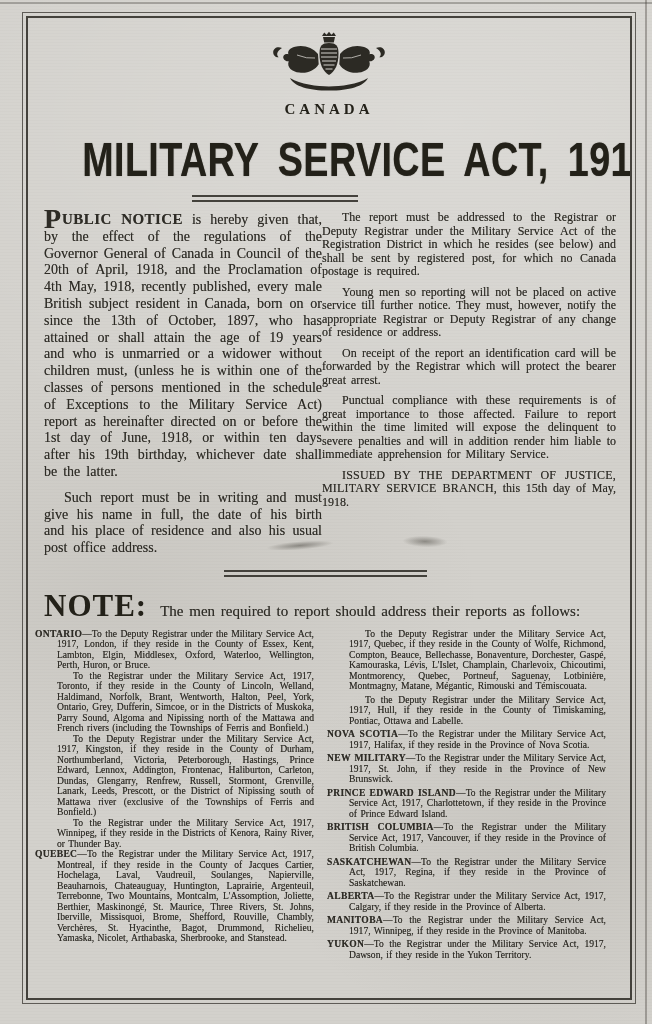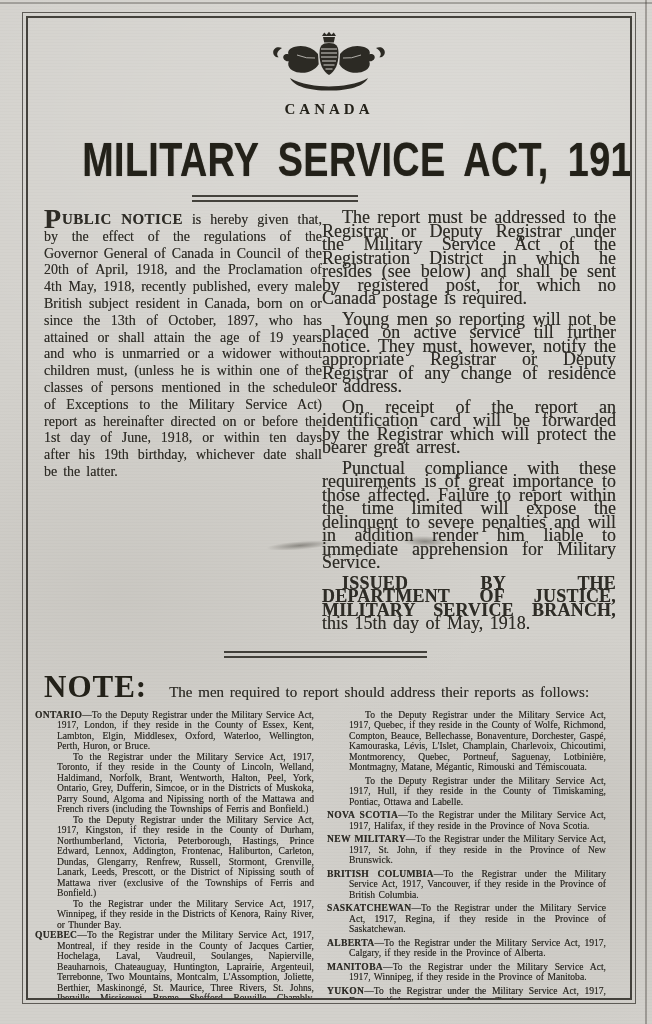--- a/index.html
+++ b/index.html
@@ -46,7 +46,7 @@
   .body-cols{display:flex;margin-top:9px;padding:0 14px 0 16px;}
   .bcol{text-align:justify;text-shadow:0 0 .5px rgba(46,44,38,.55);}
   .bcol-left{flex:0 0 278px;font-size:14px;line-height:16.8px;word-spacing:2.5px;}
-  .bcol-right{flex:1;font-size:18px;line-height:13.5px;word-spacing:2px;}
+  .bcol-right{flex:1;font-size:12px;line-height:13.5px;word-spacing:2px;}
   .indent{text-indent:20px;}
   .bcol-left .indent{margin-top:9px;}
   .bcol-right p{margin-bottom:7px;}

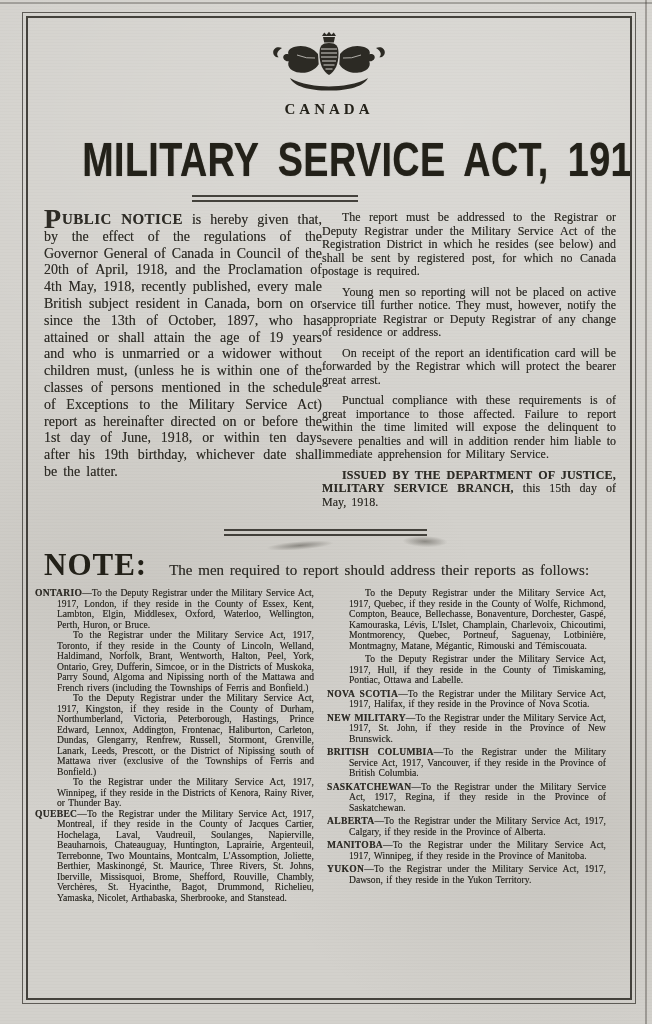--- a/index.html
+++ b/index.html
@@ -52,7 +52,7 @@
   .bcol-right p{margin-bottom:7px;}
   .dropcap{font-size:28px;line-height:12px;font-weight:bold;vertical-align:-4px;letter-spacing:1px;}
   .lead-caps{font-size:15px;font-weight:bold;letter-spacing:.4px;}
-  .caps{font-weight:bold;letter-spacing:.2px;}
+  .caps{font-weight:normal;letter-spacing:.2px;}
   
   .smudge{position:absolute;opacity:.55;background:radial-gradient(closest-side, rgba(52,49,42,.8), rgba(52,49,42,0));}
   .smudge-1{left:268px;top:541px;width:64px;height:9px;transform:skewX(-35deg) rotate(-4deg);}

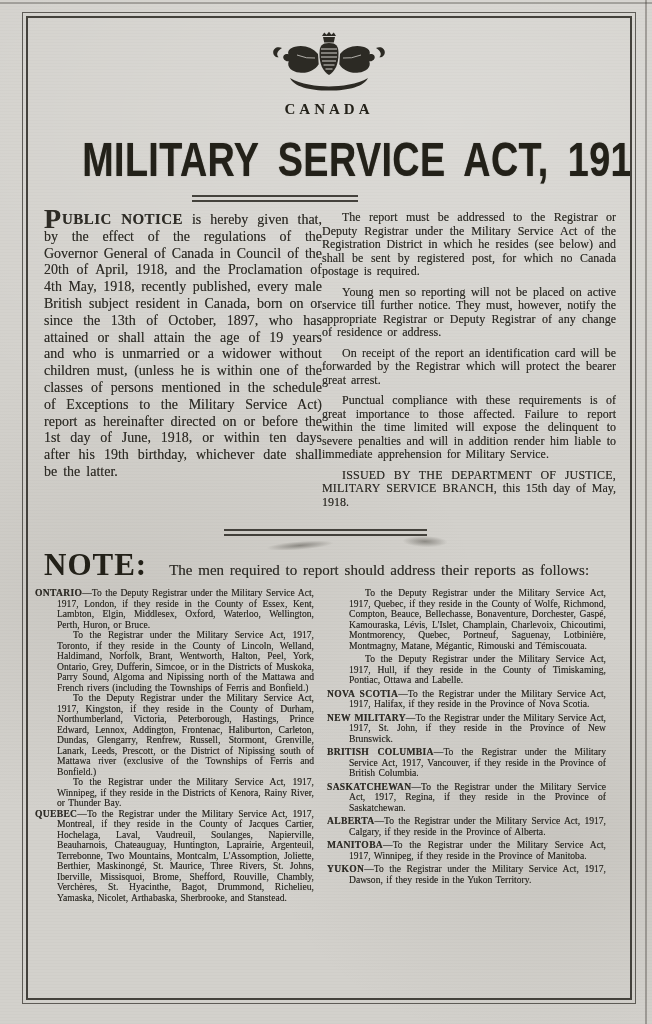--- a/index.html
+++ b/index.html
@@ -107,6 +107,7 @@
       <section class="body-cols">
         <div class="bcol bcol-left">
           <p class="lead-para"><span class="dropcap">P</span><span class="lead-caps">UBLIC NOTICE</span><span> is hereby given that, by the effect of the regulations of the Governor General of Canada in Council of the 20th of April, 1918, and the Proclamation of 4th May, 1918, recently published, every male British subject resident in Canada, born on or since the 13th of October, 1897, who has attained or shall attain the age of 19 years and who is unmarried or a widower without children must, (unless he is within one of the classes of persons mentioned in the schedule of Exceptions to the Military Service Act) report as hereinafter directed on or before the 1st day of June, 1918, or within ten days after his 19th birthday, whichever date shall be the latter.</span></p>
+          <p class="indent">Such report must be in writing and must give his name in full, the date of his birth and his place of residence and also his usual post office address.</p>
         </div>
         <div class="bcol bcol-right">
           <p class="indent">The report must be addressed to the Registrar or Deputy Registrar under the Military Service Act of the Registration District in which he resides (see below) and shall be sent by registered post, for which no Canada postage is required.</p>

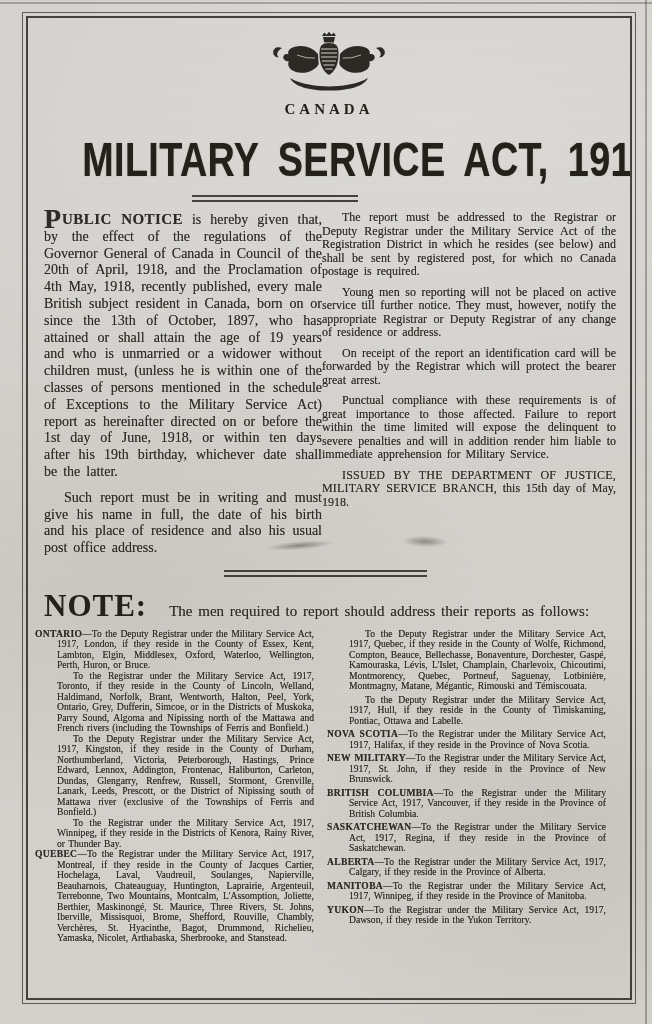--- a/index.html
+++ b/index.html
@@ -58,7 +58,7 @@
   .smudge-1{left:268px;top:541px;width:64px;height:9px;transform:skewX(-35deg) rotate(-4deg);}
   .smudge-2{left:402px;top:536px;width:46px;height:11px;transform:skewX(-20deg) rotate(3deg);}
   
-  .note-head{display:flex;align-items:baseline;gap:22px;margin:11px 14px 0 16px;}
+  .note-head{display:flex;align-items:baseline;gap:13px;margin:11px 14px 0 16px;}
   .note-label{font-size:31px;font-weight:bold;letter-spacing:1px;color:var(--ink-strong);}
   .note-intro{font-size:15px;word-spacing:2px;text-shadow:0 0 .5px rgba(46,44,38,.5);text-align:center;}
   

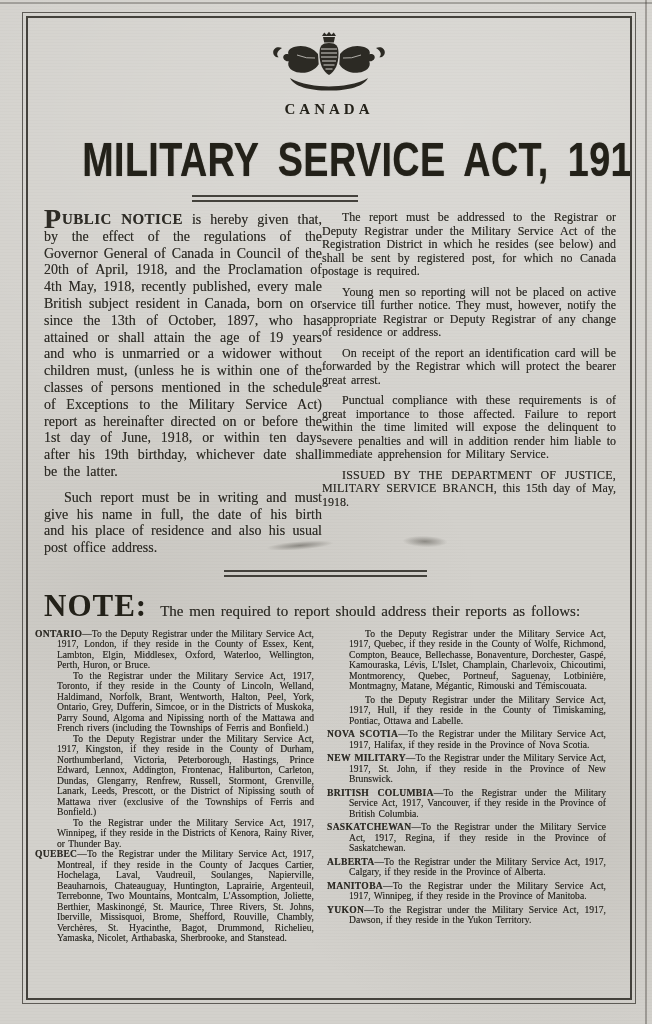--- a/index.html
+++ b/index.html
@@ -138,6 +138,7 @@
           <p class="sub">To the Deputy Registrar under the Military Service Act, 1917, Hull, if they reside in the County of Timiskaming, Pontiac, Ottawa and Labelle.</p>
           <p class="entry"><span class="prov">NOVA SCOTIA</span><span>—To the Registrar under the Military Service Act, 1917, Halifax, if they reside in the Province of Nova Scotia.</span></p>
           <p class="entry"><span class="prov">NEW MILITARY</span><span>—To the Registrar under the Military Service Act, 1917, St. John, if they reside in the Province of New Brunswick.</span></p>
+          <p class="entry"><span class="prov">PRINCE EDWARD ISLAND</span><span>—To the Registrar under the Military Service Act, 1917, Charlottetown, if they reside in the Province of Prince Edward Island.</span></p>
           <p class="entry"><span class="prov">BRITISH COLUMBIA</span><span>—To the Registrar under the Military Service Act, 1917, Vancouver, if they reside in the Province of British Columbia.</span></p>
           <p class="entry"><span class="prov">SASKATCHEWAN</span><span>—To the Registrar under the Military Service Act, 1917, Regina, if they reside in the Province of Saskatchewan.</span></p>
           <p class="entry"><span class="prov">ALBERTA</span><span>—To the Registrar under the Military Service Act, 1917, Calgary, if they reside in the Province of Alberta.</span></p>

